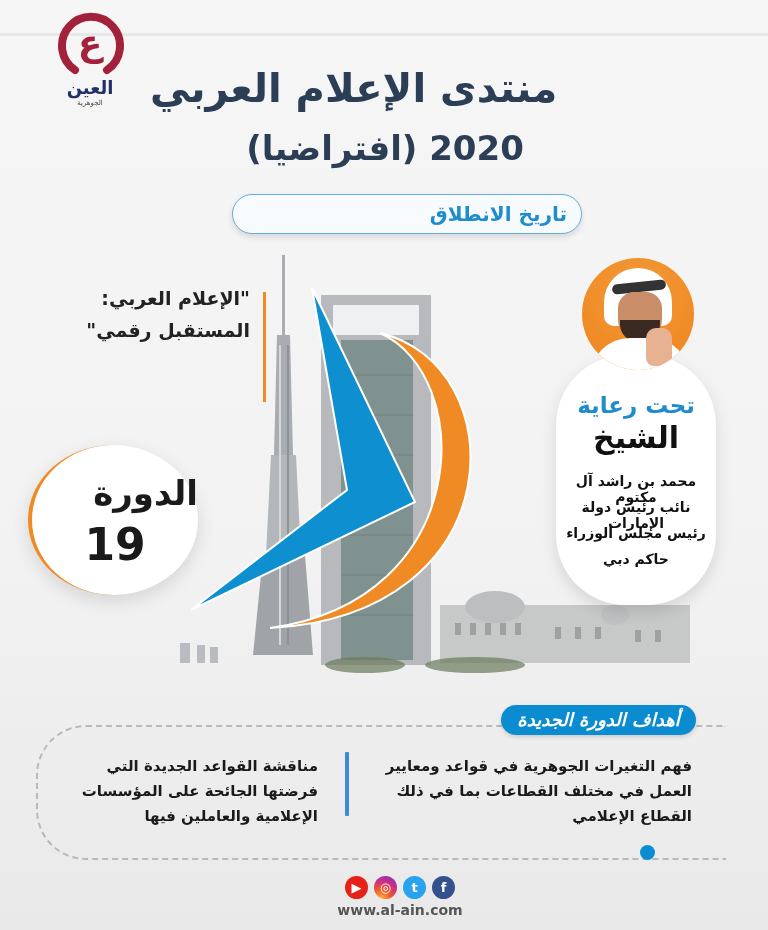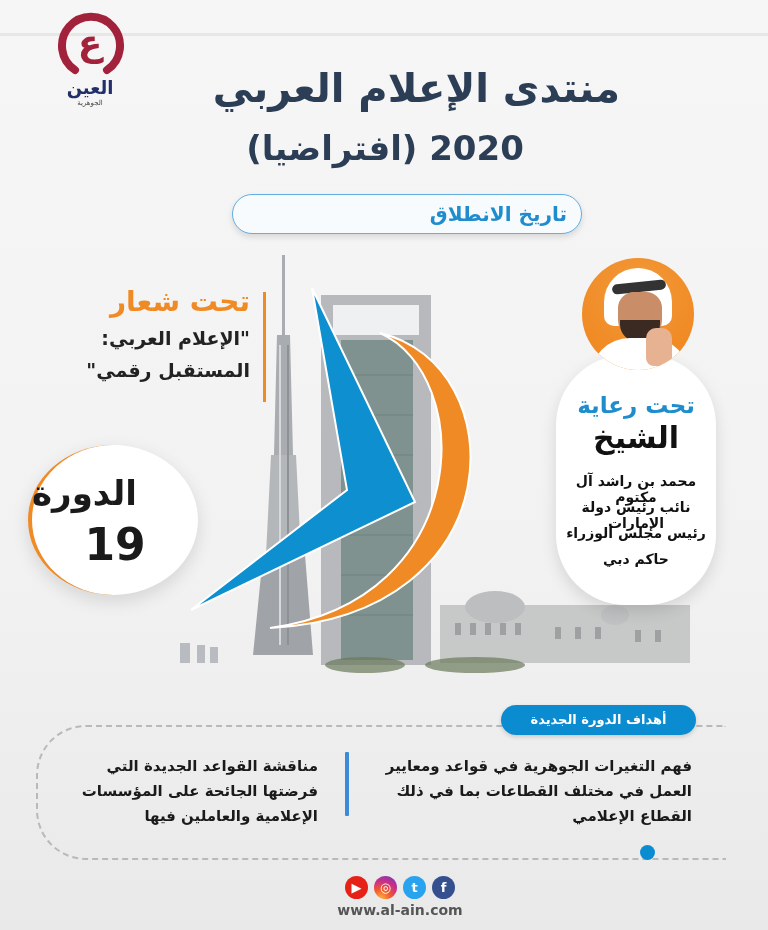--- a/index.html
+++ b/index.html
@@ -24,7 +24,7 @@
     .logo-sub { position:absolute; left:0; top:89px; width:70px; text-align:center; font-size:7px; color:#444; }
 
     
-    .title-1 { left: 150px; width: 470px; top: 60px; text-align: right; font-weight: bold; font-size: 40px; color: #2c3e55; line-height: 56px; }
+    .title-1 { left: 150px; width: 470px; top: 60px; text-align: left; font-weight: bold; font-size: 40px; color: #2c3e55; line-height: 56px; }
     .title-2 { left: 150px; width: 470px; top: 118px; text-align: center; font-weight: bold; font-size: 34px; color: #2c3e55; line-height: 60px; }
 
     

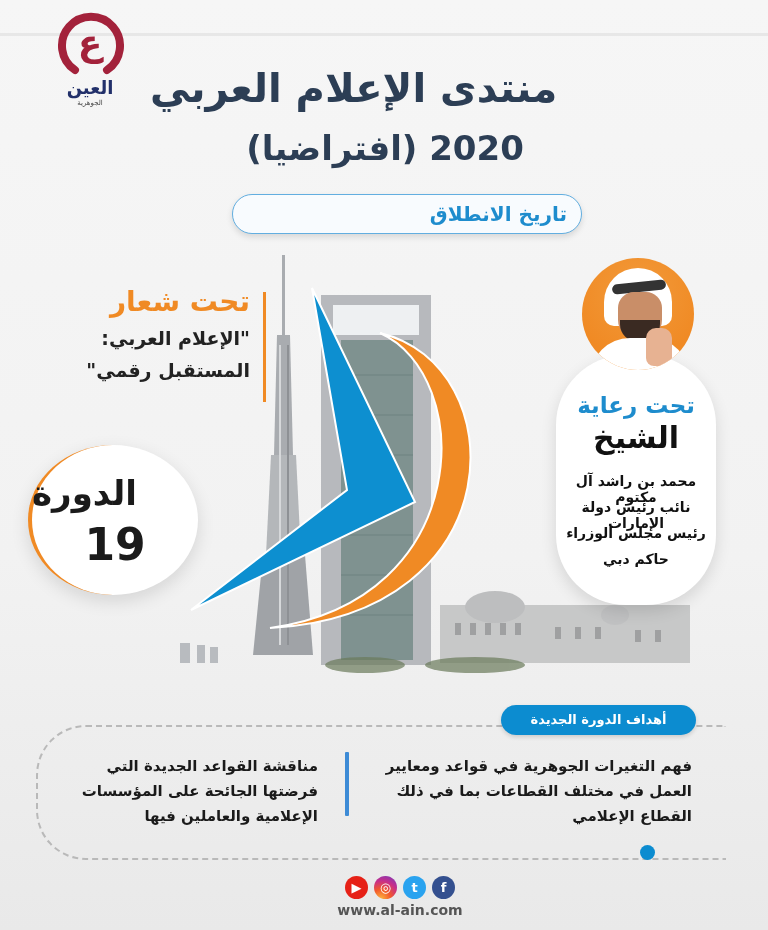--- a/index.html
+++ b/index.html
@@ -169,7 +169,6 @@
 
 <div class="abs slogan" dir="rtl">
   <div class="slogan-bar"></div>
-  <div class="slogan-head">تحت شعار</div>
   <div class="slogan-line">"الإعلام العربي:</div>
   <div class="slogan-line">المستقبل رقمي"</div>
 </div>

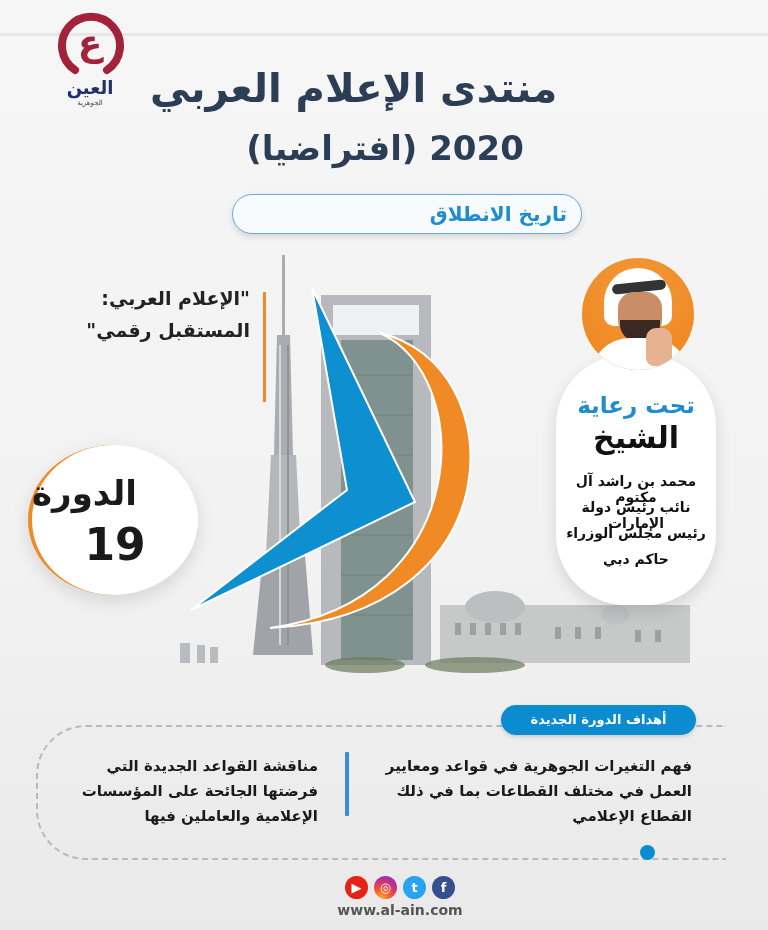--- a/index.html
+++ b/index.html
@@ -43,7 +43,7 @@
     
     .edition { left: 28px; top: 445px; width: 170px; height: 150px; border-radius: 50%;
       background: #fff; box-shadow: 0 6px 18px rgba(0,0,0,.12); border-left: 4px solid #f08a24; }
-    .edition-label { position:absolute; left:0; right:0; top:28px; text-align:left; font-weight:bold; font-size:34px; color:#1a1a1a; }
+    .edition-label { position:absolute; left:0; right:0; top:28px; text-align:right; font-weight:bold; font-size:34px; color:#1a1a1a; }
     .edition-num { position:absolute; left:0; right:0; top:74px; text-align:center; font-weight:bold; font-size:44px; color:#1a1a1a; }
 
     

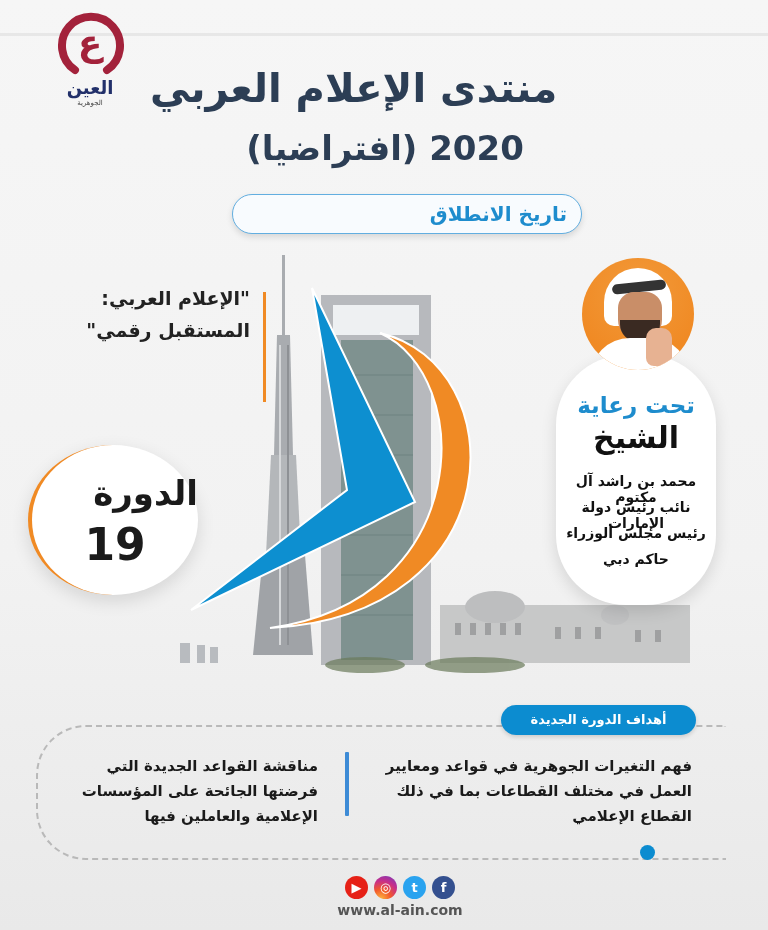--- a/index.html
+++ b/index.html
@@ -68,7 +68,7 @@
     
     .goals-box { left: 36px; top: 725px; width: 690px; height: 135px; border: 2px dashed #b9b9b9; border-radius: 50px 0 0 50px; border-right: none; }
     .goals-pill { left: 501px; top: 705px; width: 195px; height: 30px; border-radius: 15px; background: #0c8cd0;
-      color:#fff; font-weight:bold; font-size:13px; line-height:30px; text-align:center; box-shadow: 0 2px 4px rgba(0,0,0,.15); }
+      color:#fff; font-weight:bold; font-size:18px; line-height:30px; text-align:center; box-shadow: 0 2px 4px rgba(0,0,0,.15); font-style: italic; }
     .goal-text { font-weight:bold; font-size:15px; line-height:25px; color:#1a1a1a; text-align:right; }
     .goal-1 { left: 372px; top: 754px; width: 320px; }
     .goal-2 { left: 56px; top: 754px; width: 262px; }

